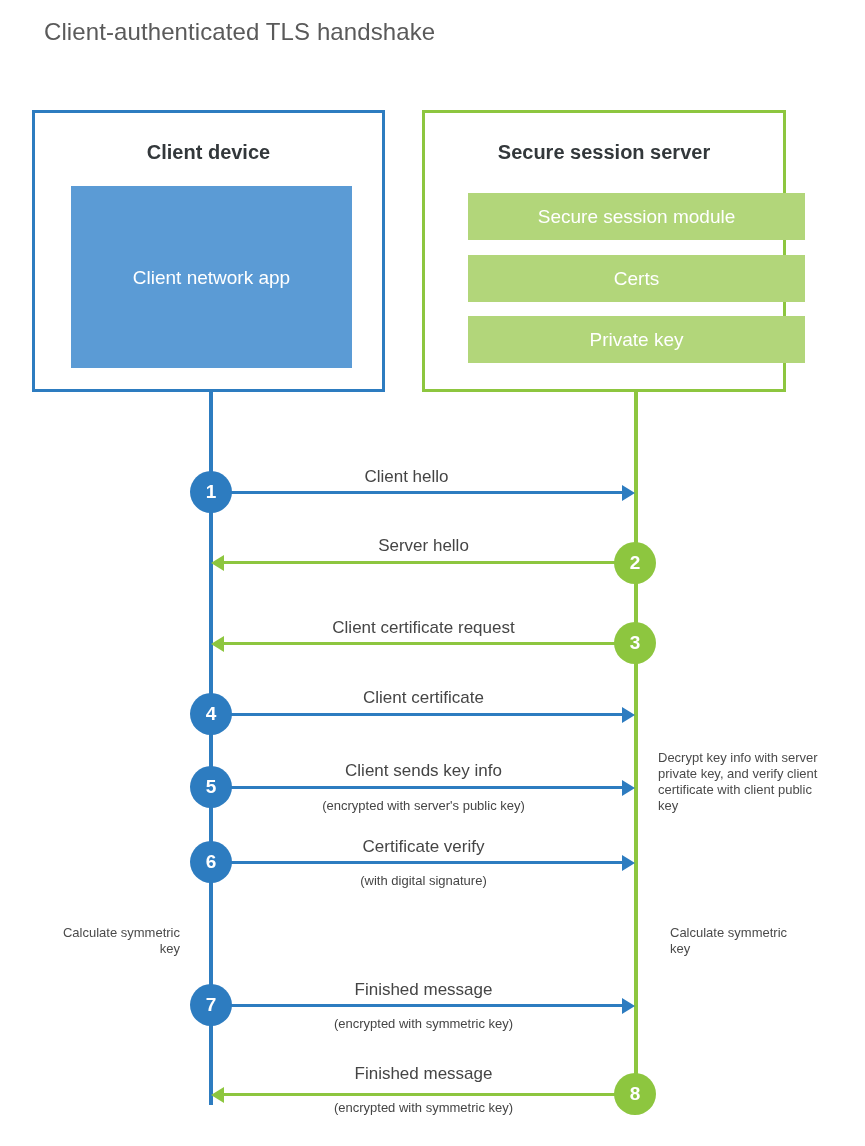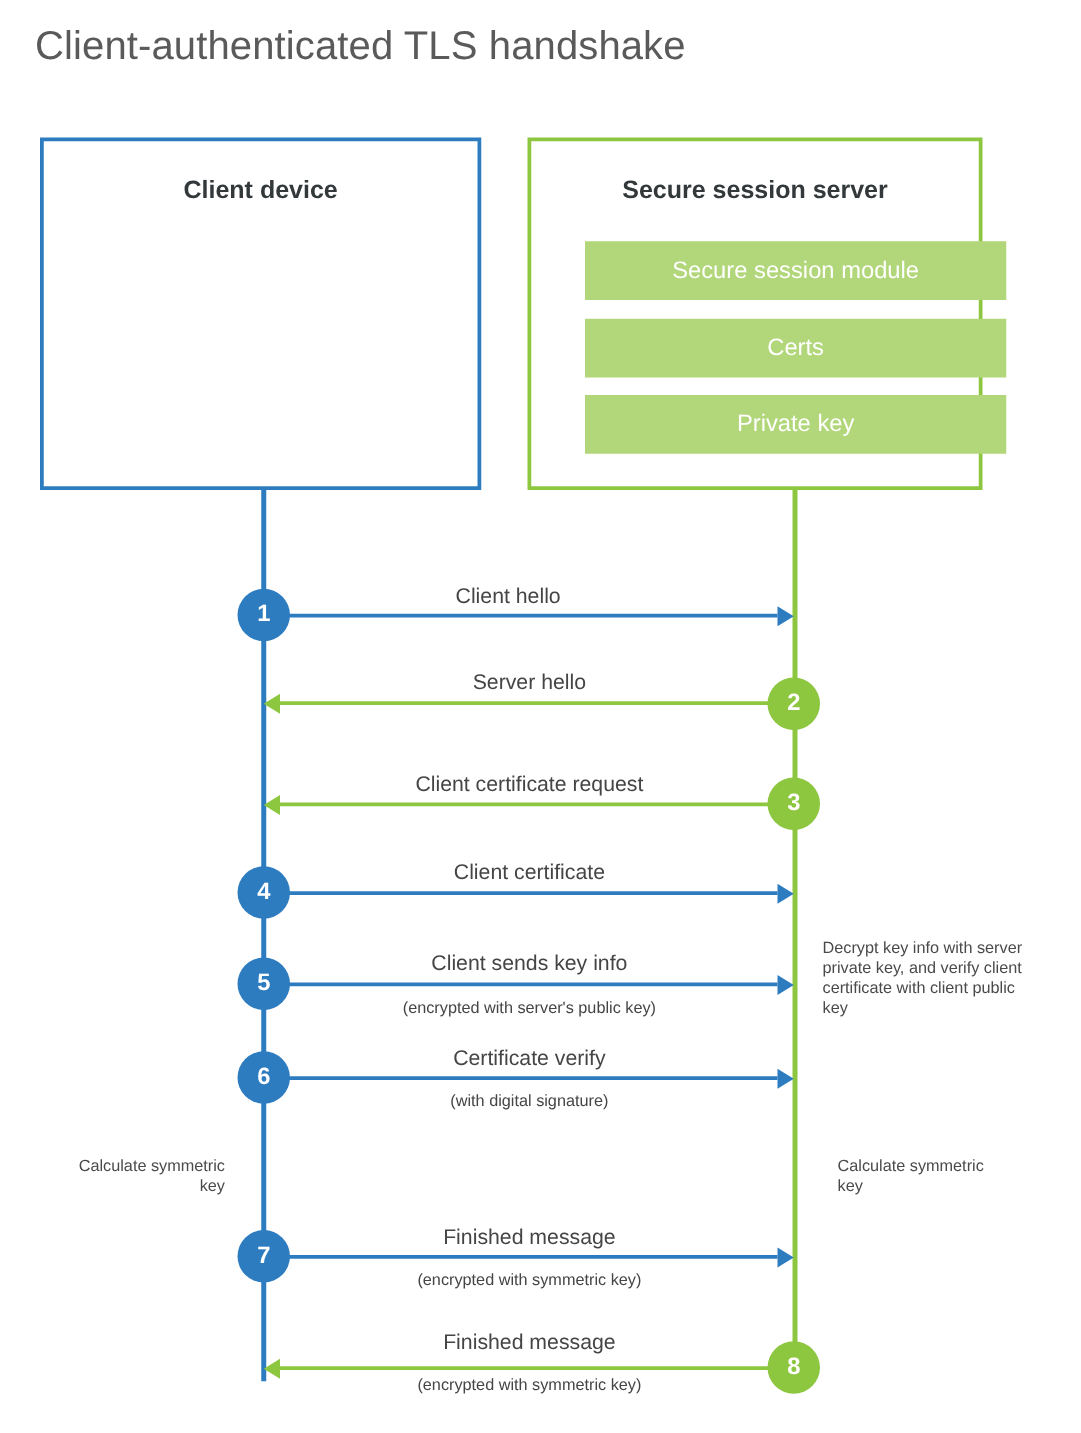--- a/index.html
+++ b/index.html
@@ -14,8 +14,8 @@
 
   
   .title{
-    position:absolute;left:28px;top:18px;
-    font-size:32px;font-weight:400;color:#5a5a5a;
+    position:absolute;left:44px;top:18px;
+    font-size:24px;font-weight:400;color:#5a5a5a;
     letter-spacing:.1px;white-space:nowrap;
   }
 

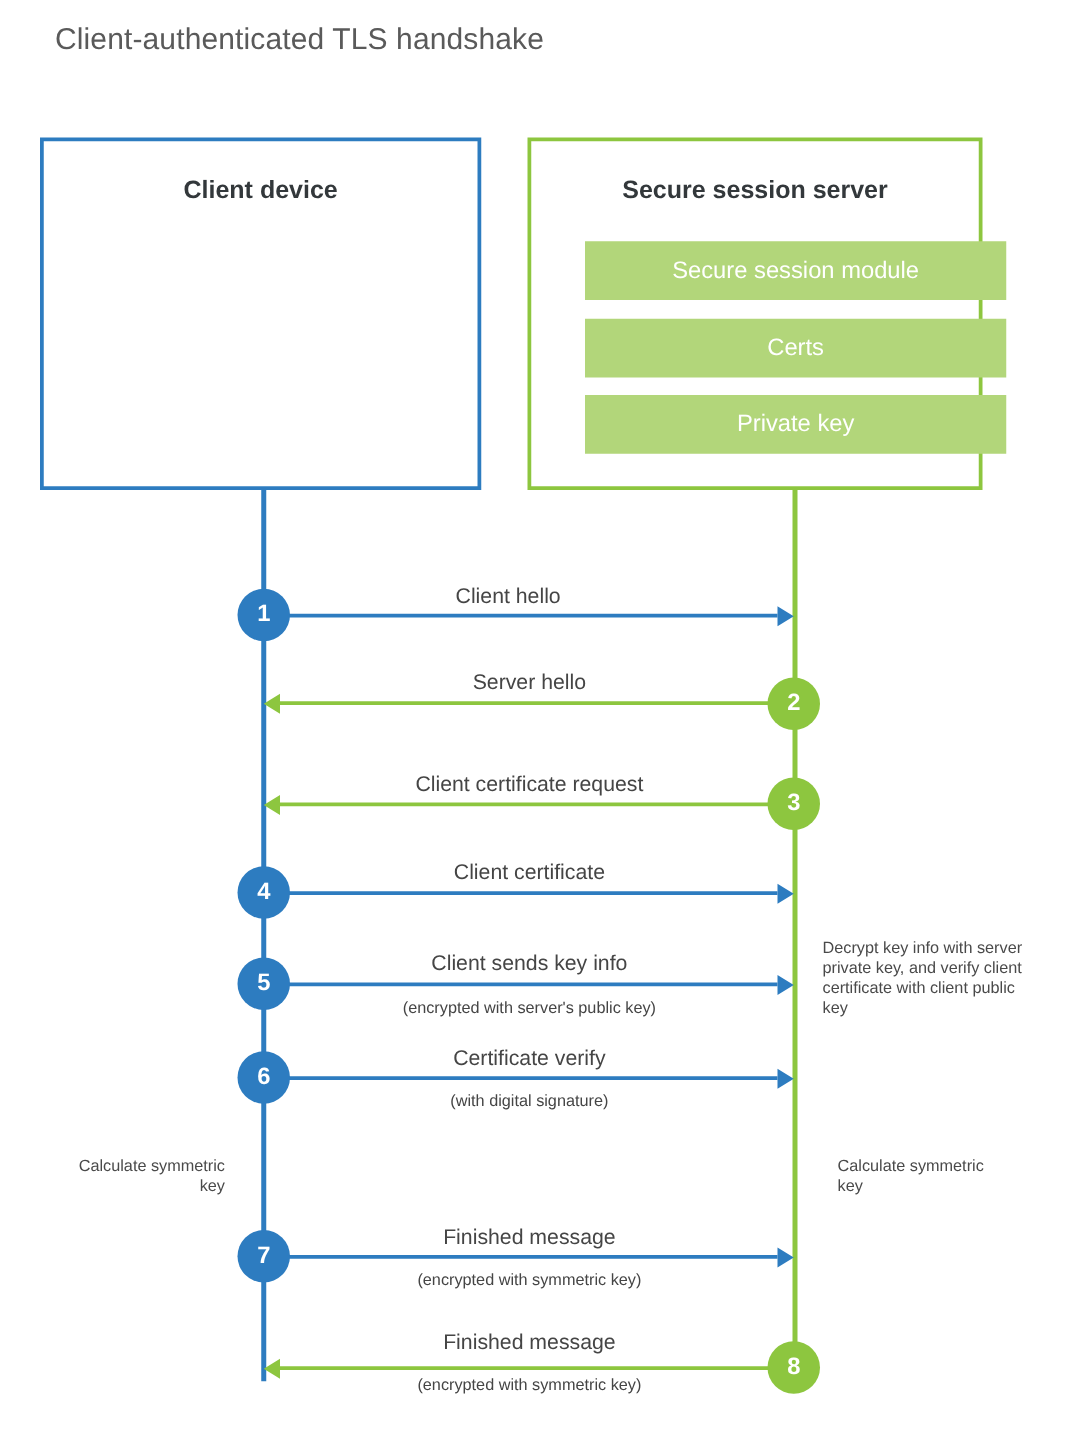--- a/index.html
+++ b/index.html
@@ -99,6 +99,7 @@
 
   <div class="party-box client">
     <div class="party-title">Client device</div>
+    <div class="inner-app">Client network app</div>
   </div>
 
   <div class="party-box server">

